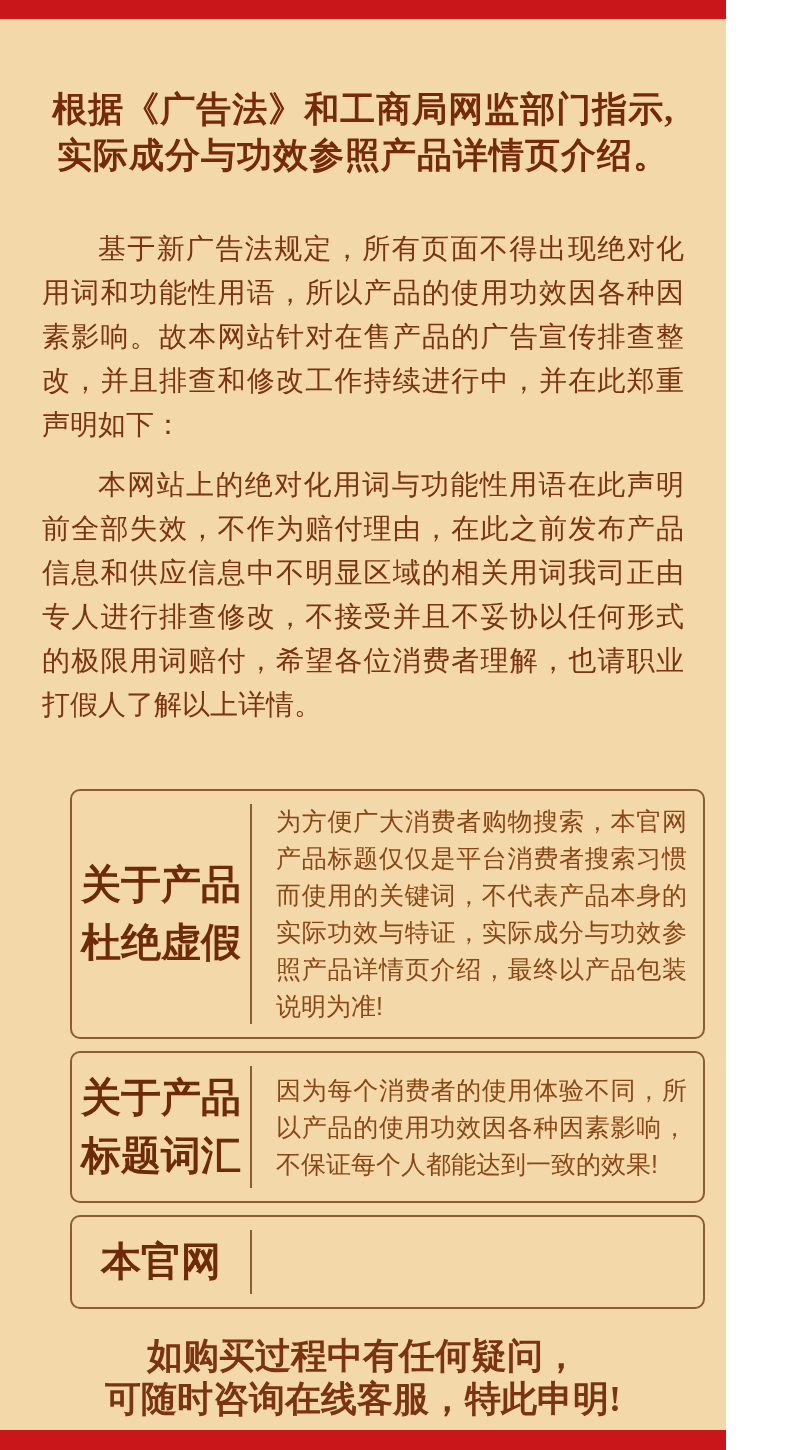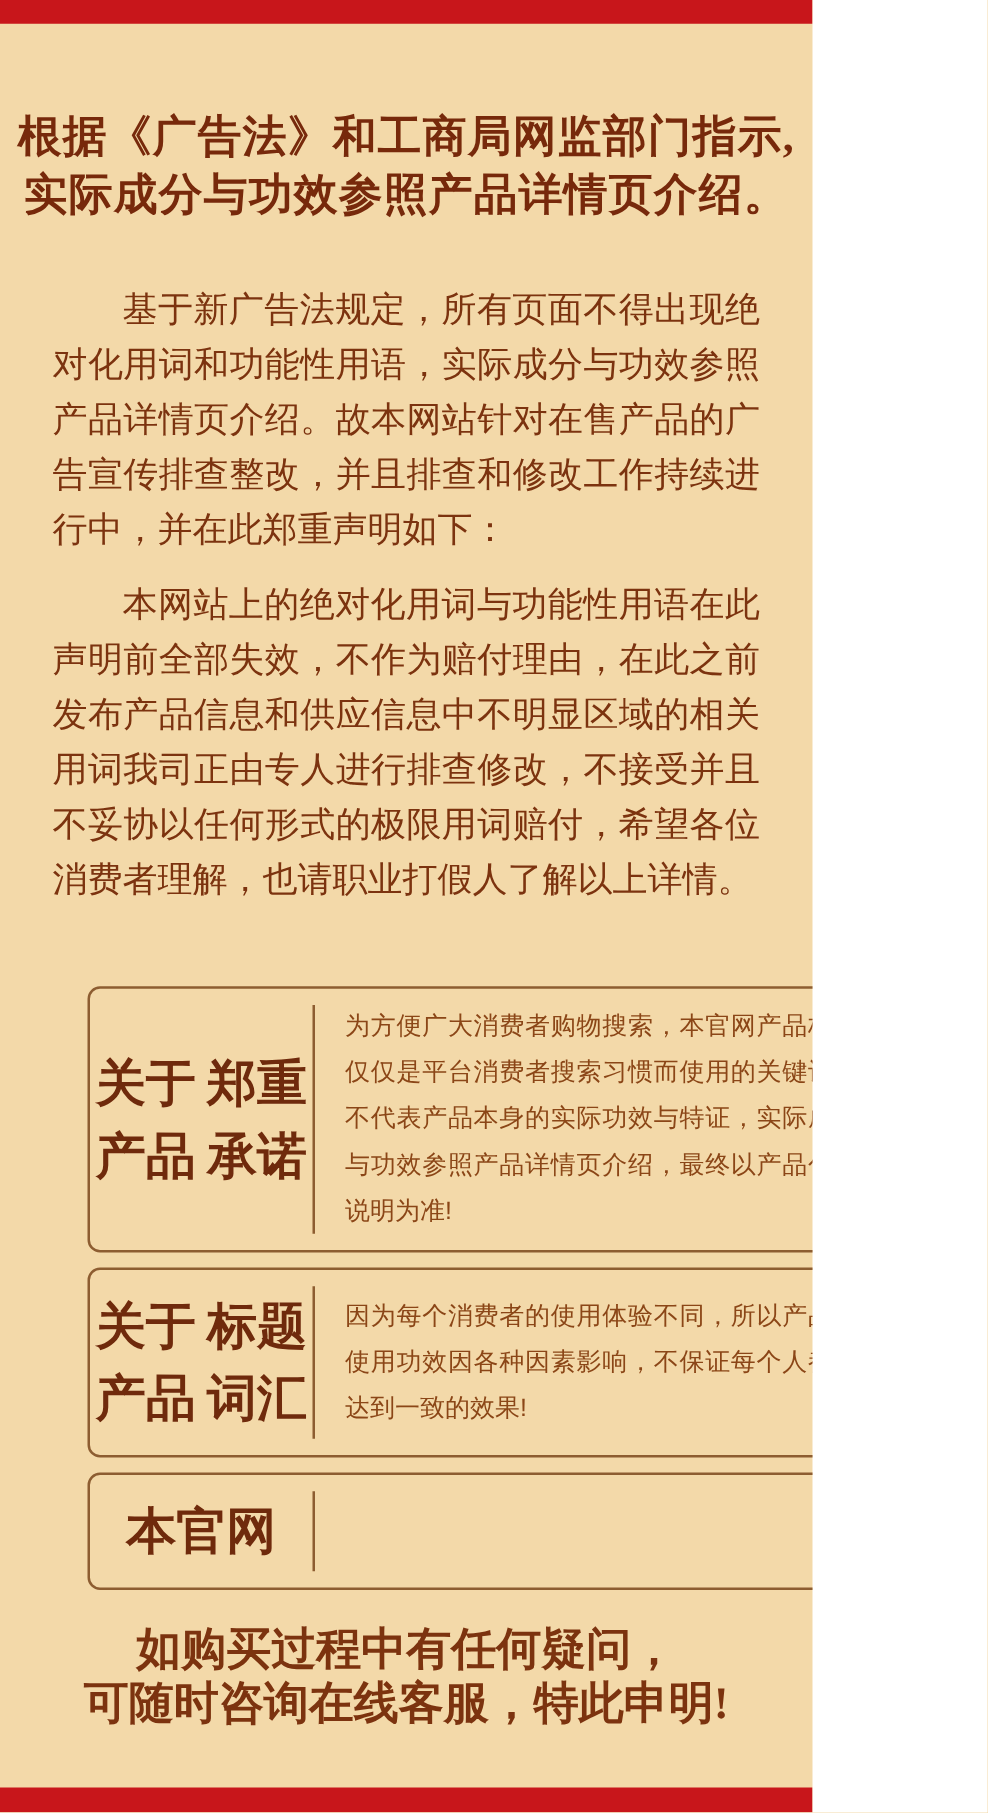--- a/index.html
+++ b/index.html
@@ -16,7 +16,7 @@
   body { font-family: "Liberation Serif", "DejaVu Serif", serif; }
   .page {
     position: relative;
-    width: 650px;
+    width: 726px;
     height: 1450px;
     background: var(--background);
     overflow: hidden;

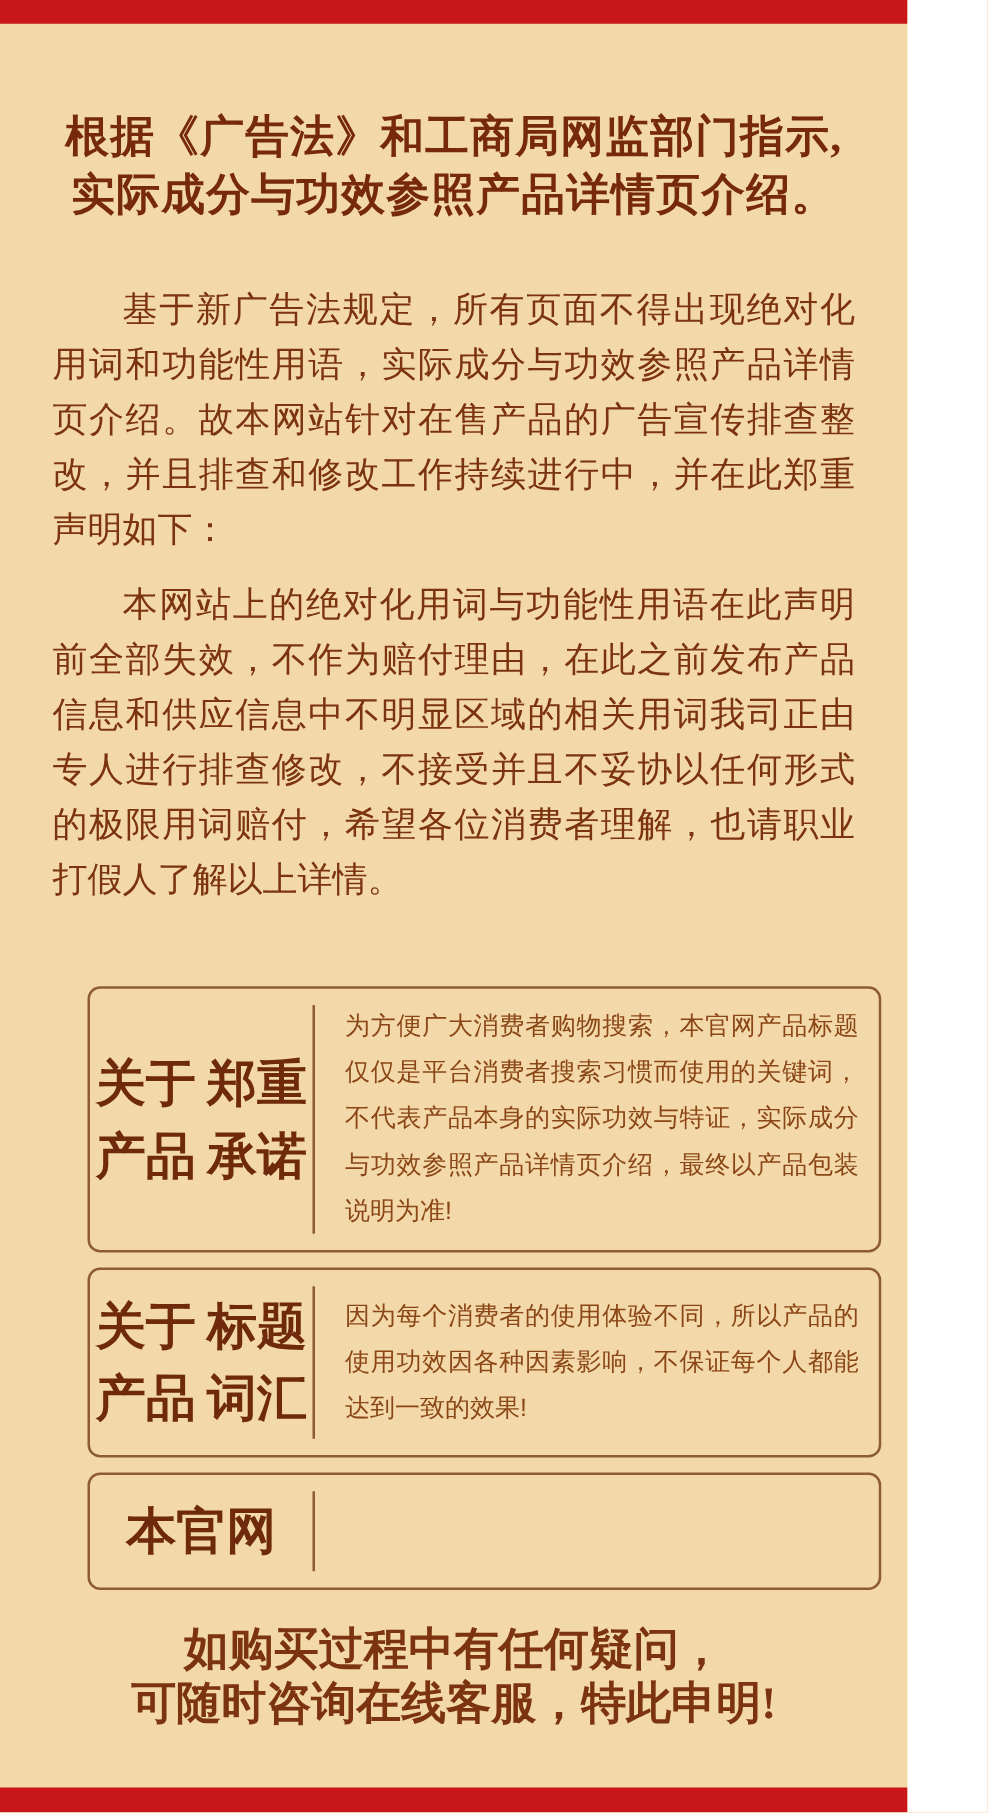--- a/index.html
+++ b/index.html
@@ -115,7 +115,7 @@
     <span>实际成分与功效参照产品详情页介绍。</span>
   </h1>
 
-  <p class="para first">基于新广告法规定，所有页面不得出现绝对化用词和功能性用语，实际成分与功效参照产品详情页介绍。故本网站针对在售产品的广告宣传排查整改，并且排查和修改工作持续进行中，并在此郑重声明如下：</p>
+  <p class="para first">基于新广告法规定，所有页面不得出现绝对化用词和功能性用语，所以产品的使用功效因各种因素影响。故本网站针对在售产品的广告宣传排查整改，并且排查和修改工作持续进行中，并在此郑重声明如下：</p>
 
   <p class="para second">本网站上的绝对化用词与功能性用语在此声明前全部失效，不作为赔付理由，在此之前发布产品信息和供应信息中不明显区域的相关用词我司正由专人进行排查修改，不接受并且不妥协以任何形式的极限用词赔付，希望各位消费者理解，也请职业打假人了解以上详情。</p>
 

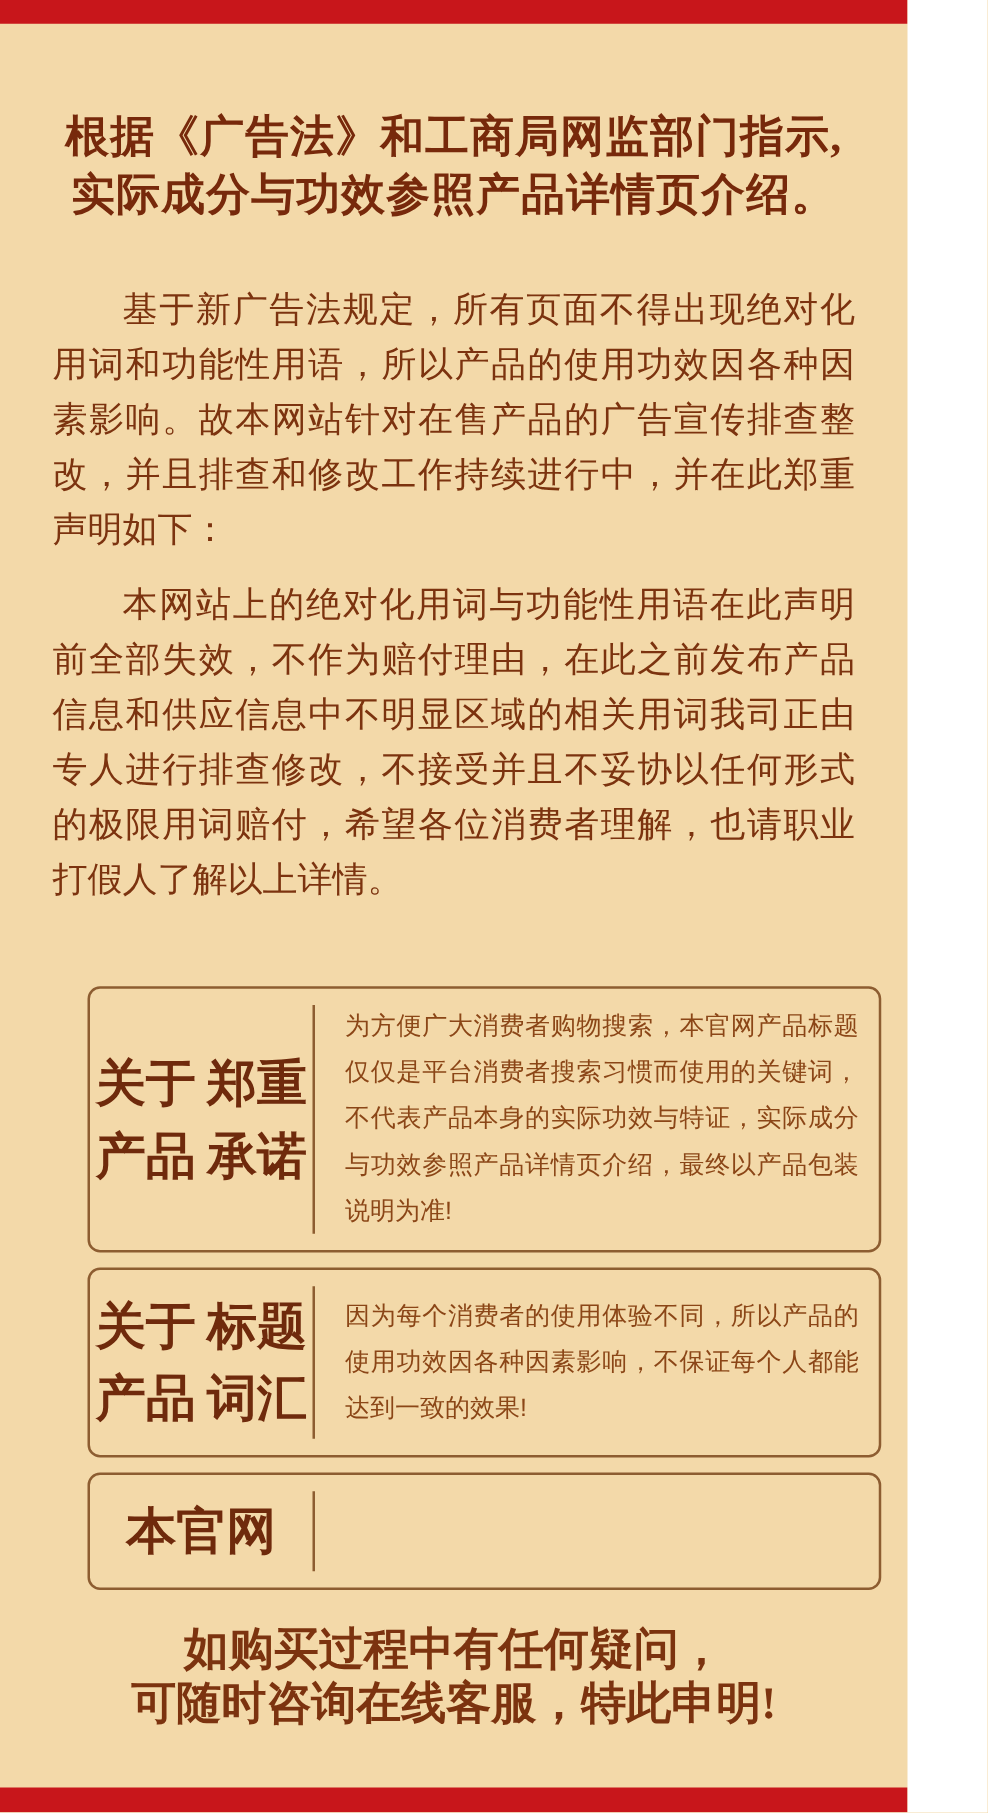--- a/index.html
+++ b/index.html
@@ -89,7 +89,7 @@
     align-items: center;
     padding: 12px 16px 12px 24px;
     font-family: "Liberation Sans", "DejaVu Sans", sans-serif;
-    font-size: 20px;
+    font-size: 25px;
     line-height: 37px;
     text-align: justify;
     color: var(--box-body-text);

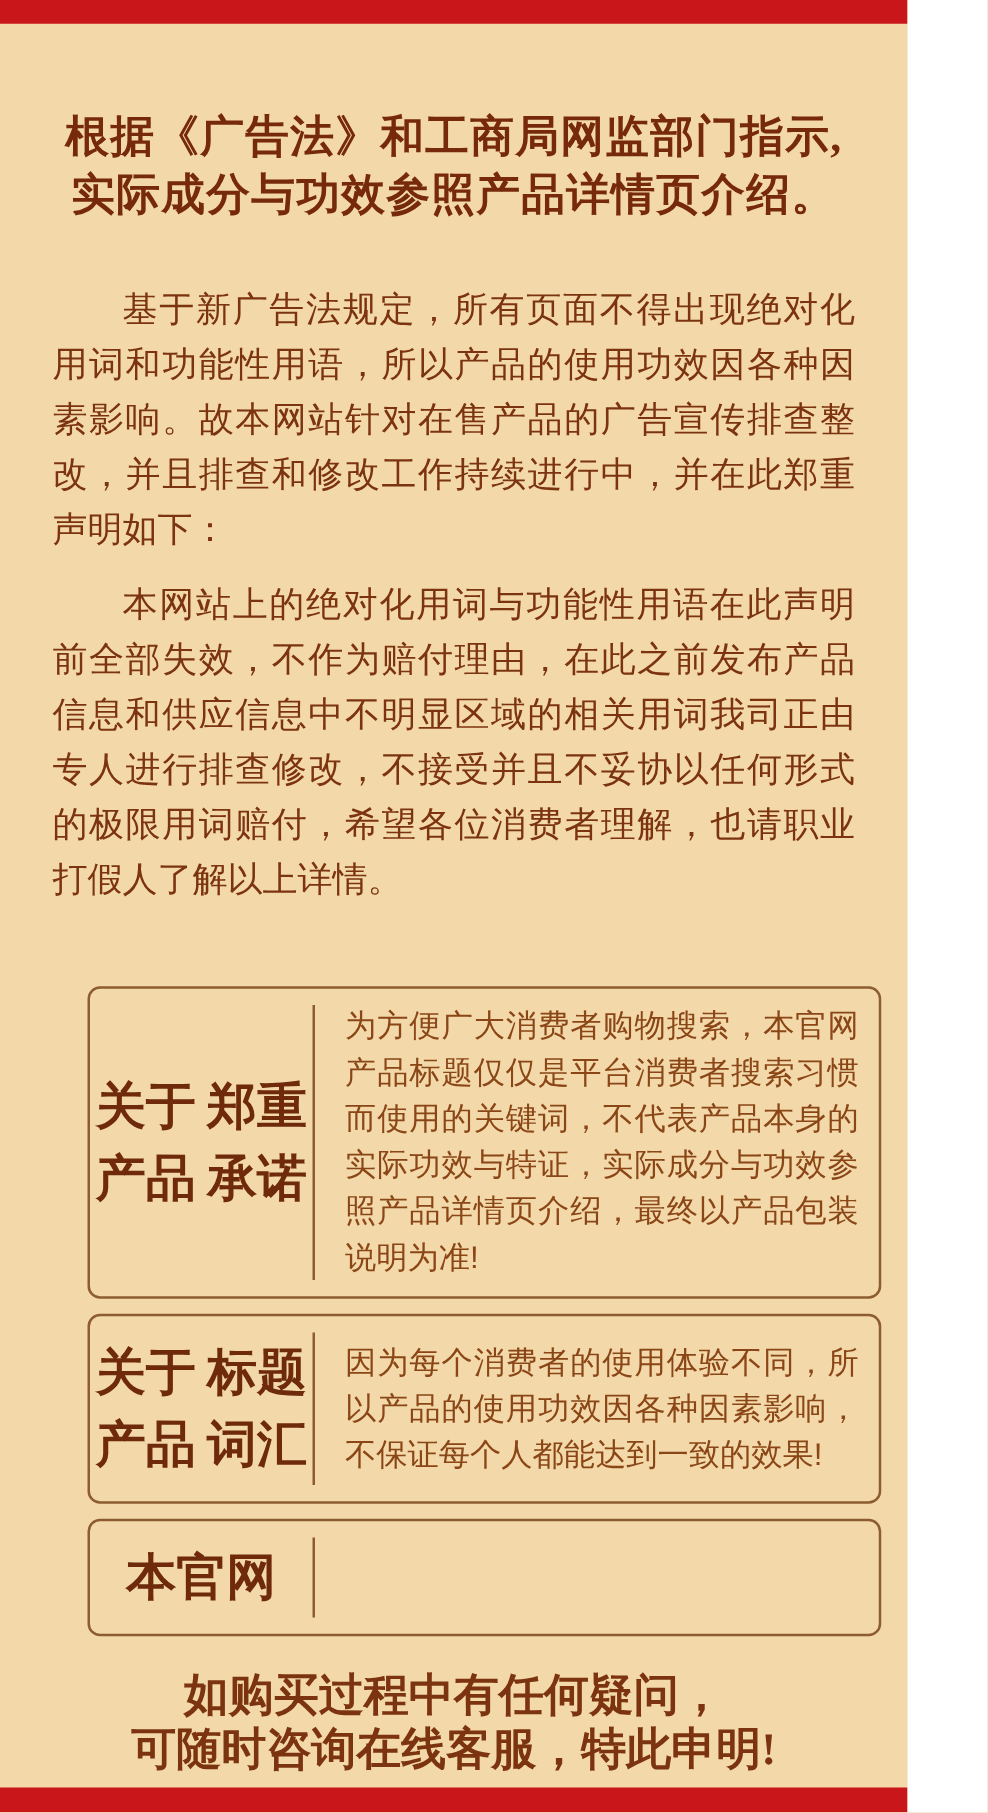--- a/index.html
+++ b/index.html
@@ -68,7 +68,7 @@
   .notice-label {
     flex: 0 0 178px;
     display: flex;
-    flex-direction: row;
+    flex-direction: column;
     justify-content: center;
     align-items: center;
     text-align: center;

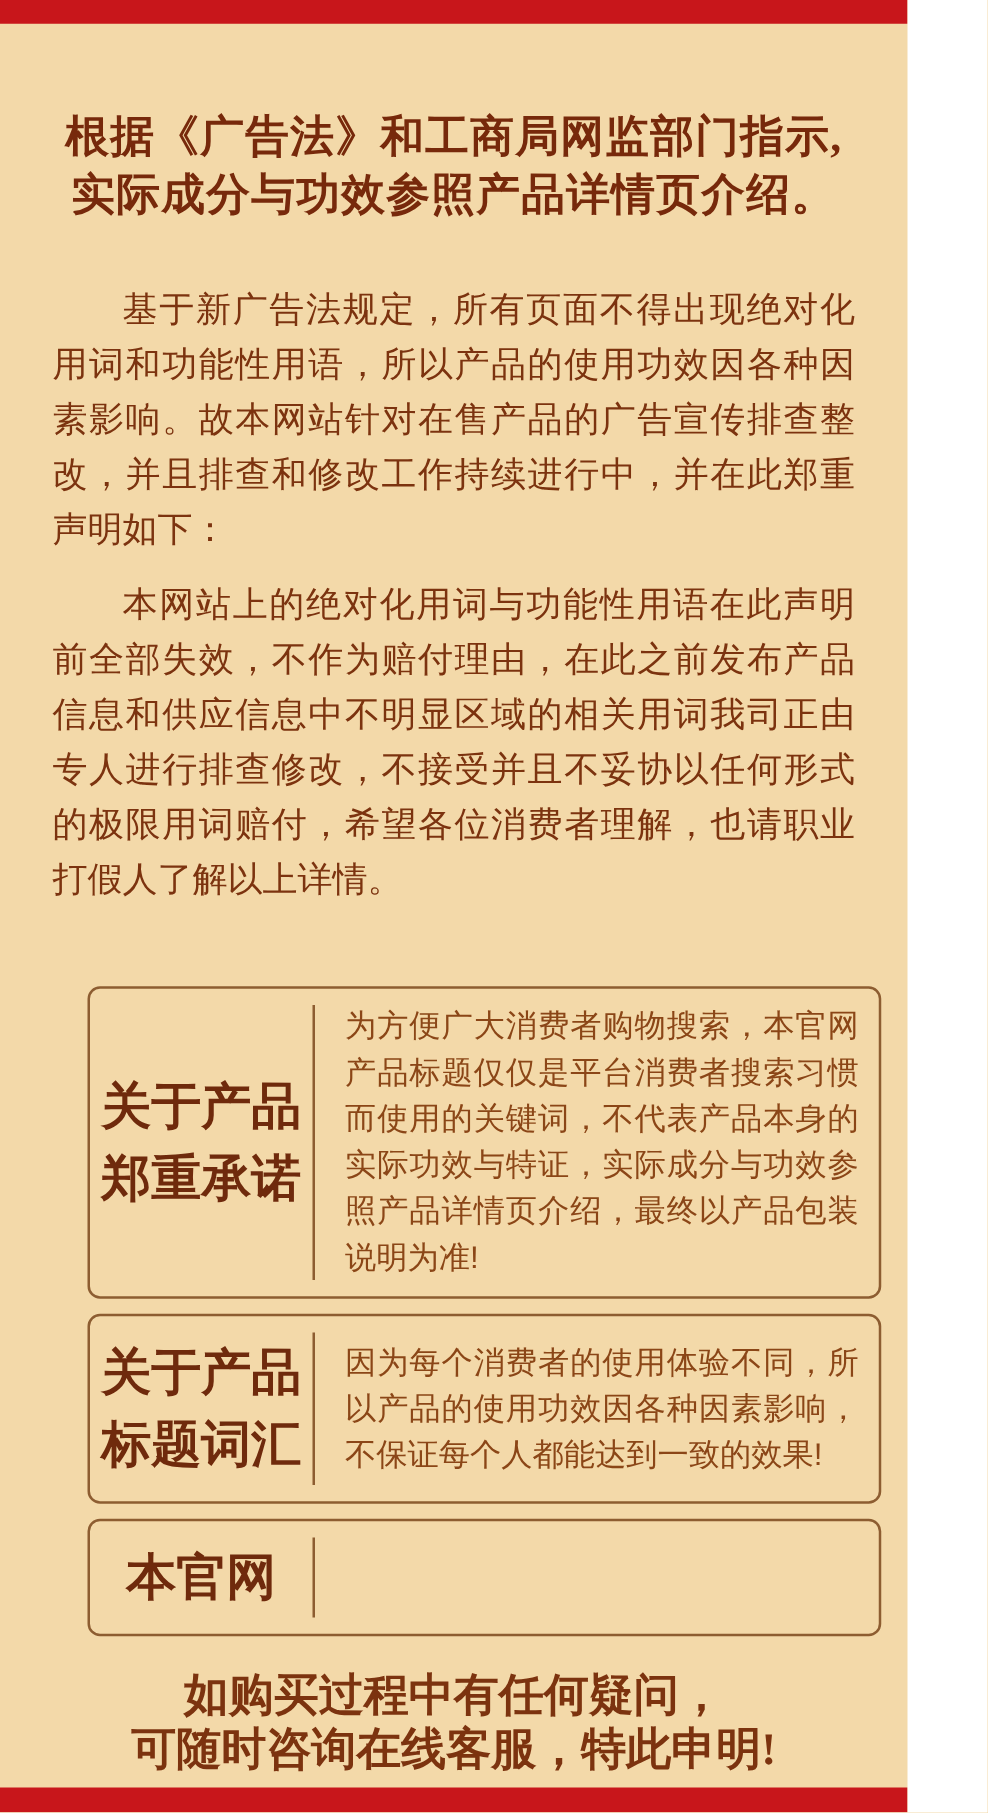--- a/index.html
+++ b/index.html
@@ -124,7 +124,7 @@
     <div class="notice">
       <div class="notice-label">
         <span>关于产品</span>
-        <span>郑重承诺</span>
+        <span>杜绝虚假</span>
       </div>
       <div class="notice-divider"></div>
       <div class="notice-text">

